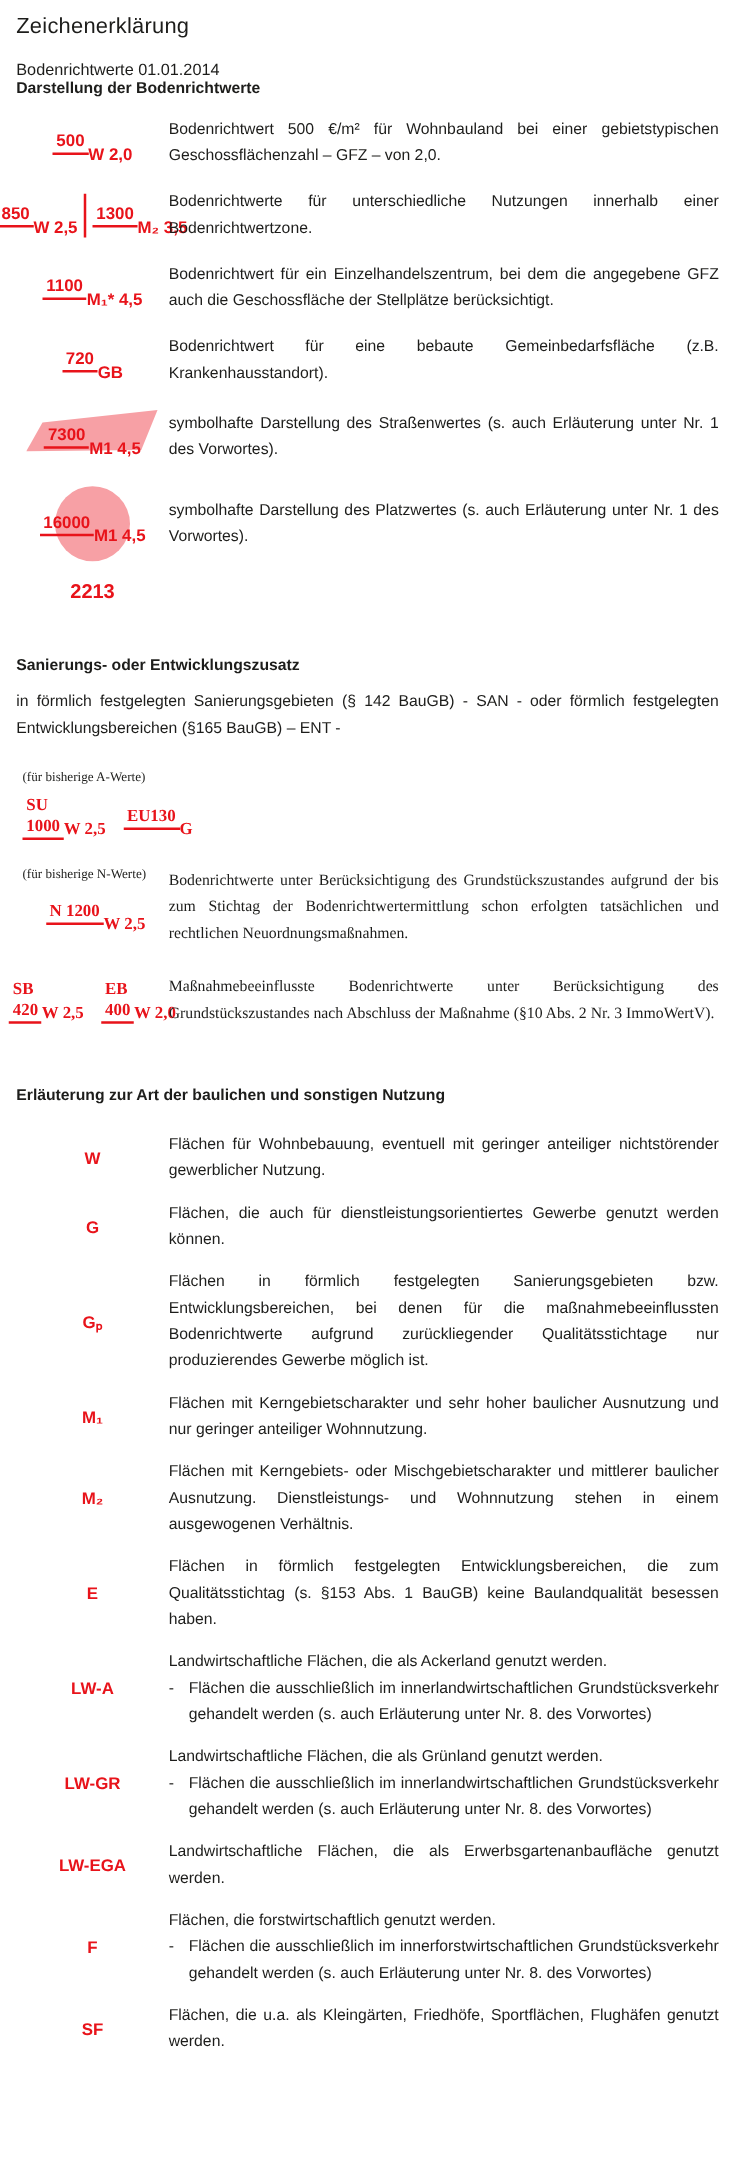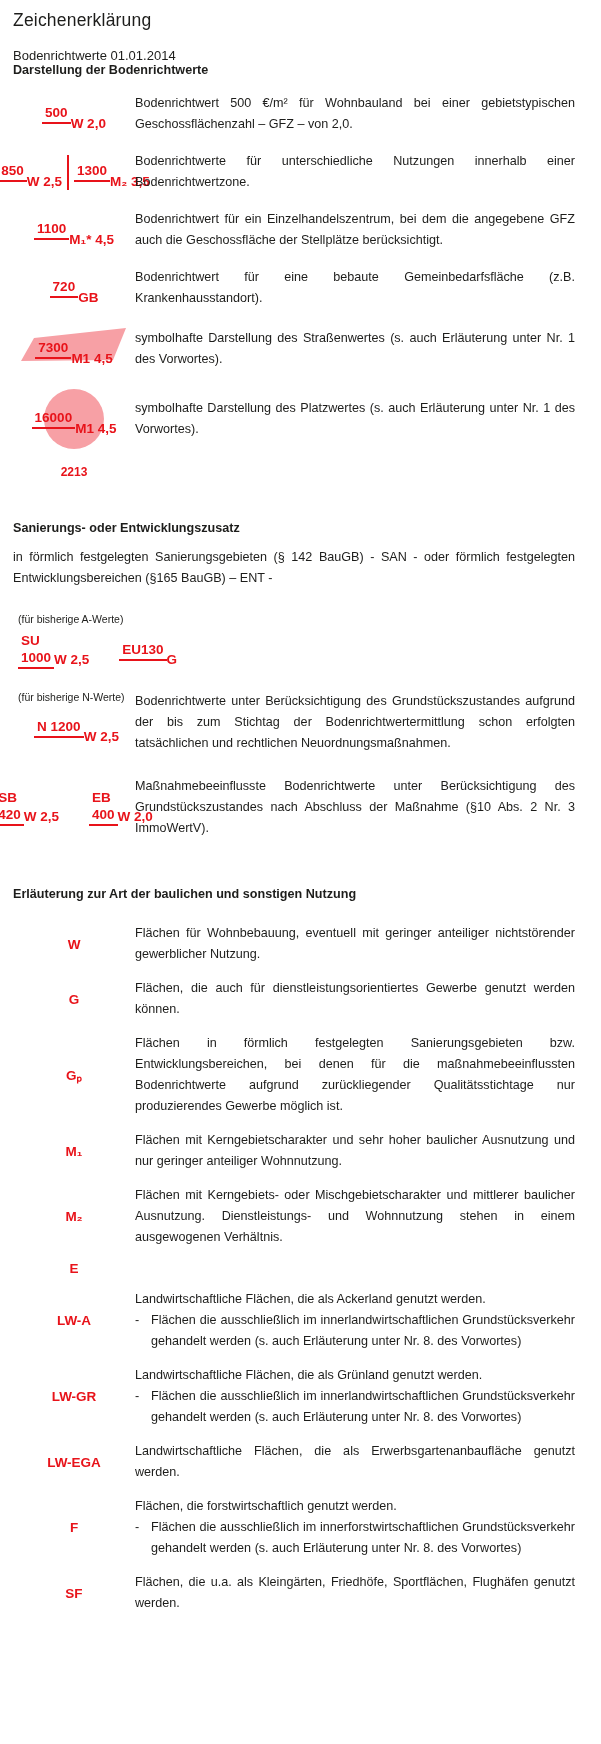--- a/index.html
+++ b/index.html
@@ -38,7 +38,7 @@
   .vdiv { width:2px; background:var(--red); margin:0 5px; }
 
   .code { color:var(--red); font-weight:bold; font-size:13.5px; }
-  .zone-id { color:var(--red); font-weight:bold; font-size:12px; }
+  .zone-id { color:var(--red); font-weight:bold; font-size:16px; }
   .note-label { font-size:10.5px; color:var(--ink); white-space:nowrap; margin-bottom:7px; align-self:flex-start; }
 
   

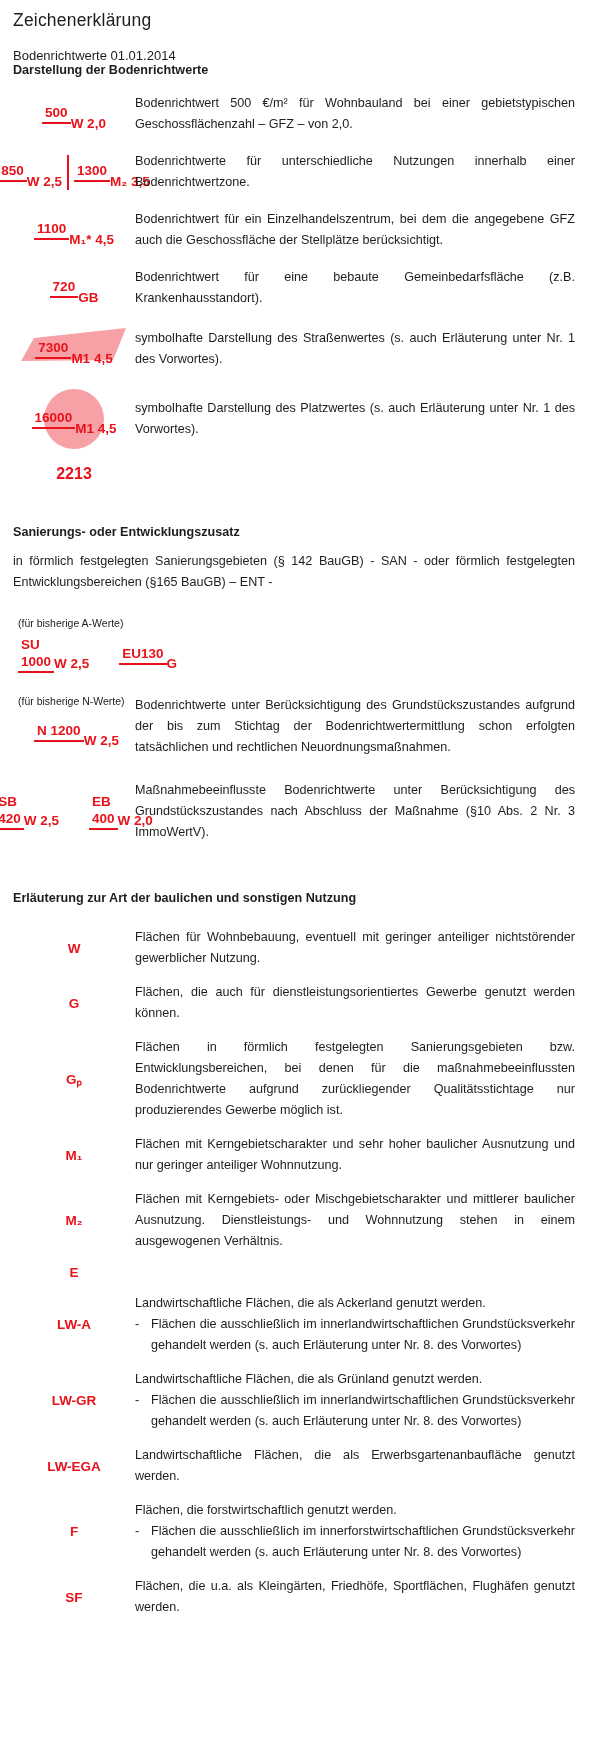--- a/index.html
+++ b/index.html
@@ -53,7 +53,7 @@
 
   .gap-s2 { height:26px; } .gap-s3 { height:26px; }
   .intro { font-size:12.6px; line-height:21px; margin-top:12px; text-align:justify; }
-  .s2 .rows { margin-top:24px; }
+  .s2 .rows { margin-top:24px;font-family:Liberation Serif, serif; }
   .s2 .row { margin-bottom:22px; }
   .s3 .rows { margin-top:22px; }
   .s3 .row { margin-bottom:13px; }

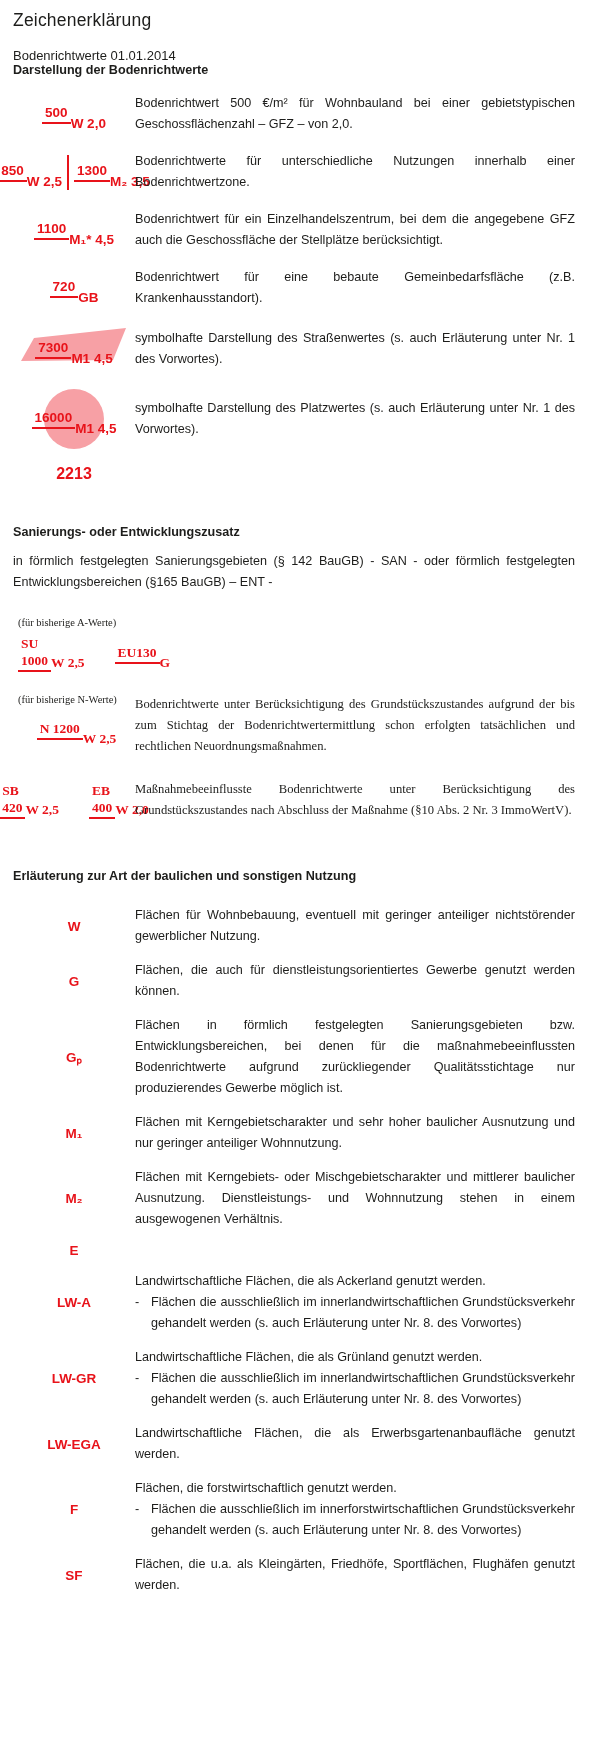--- a/index.html
+++ b/index.html
@@ -34,7 +34,7 @@
   .frac .num { border-bottom:2px solid var(--red); padding:0 3px 1px; }
   .frac .den { padding-top:18px; white-space:nowrap; }
   .fracpair { display:flex; align-items:stretch; }
-  .fracpair.gap { gap:30px; }
+  .fracpair.gap { gap:14px; }
   .vdiv { width:2px; background:var(--red); margin:0 5px; }
 
   .code { color:var(--red); font-weight:bold; font-size:13.5px; }

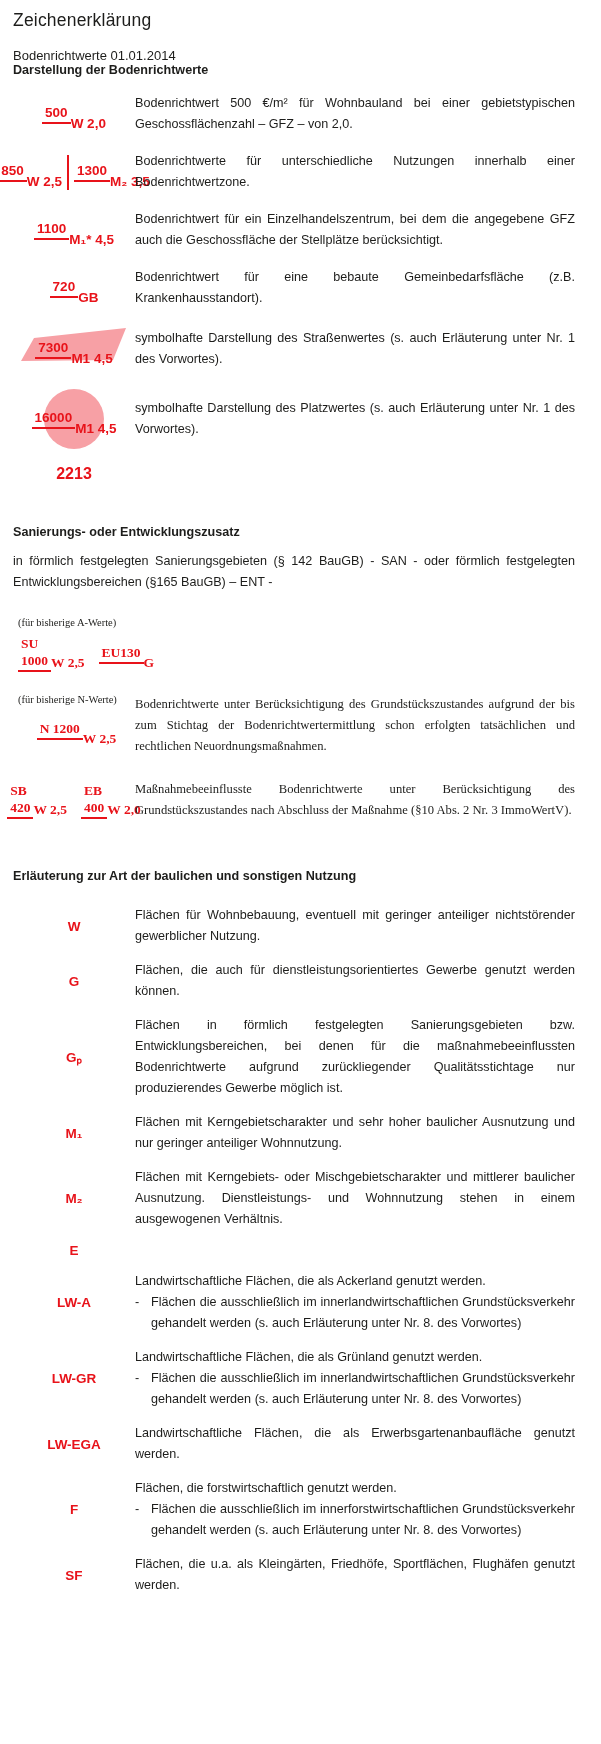--- a/index.html
+++ b/index.html
@@ -252,6 +252,7 @@
         <div class="symcol">
             <span class="code">E</span>
           </div>
+        <div class="txt">Flächen in förmlich festgelegten Entwicklungsbereichen, die zum Qualitätsstichtag (s. §153 Abs. 1 BauGB) keine Baulandqualität besessen haben.</div>
       </div>
 
       <div class="row">

